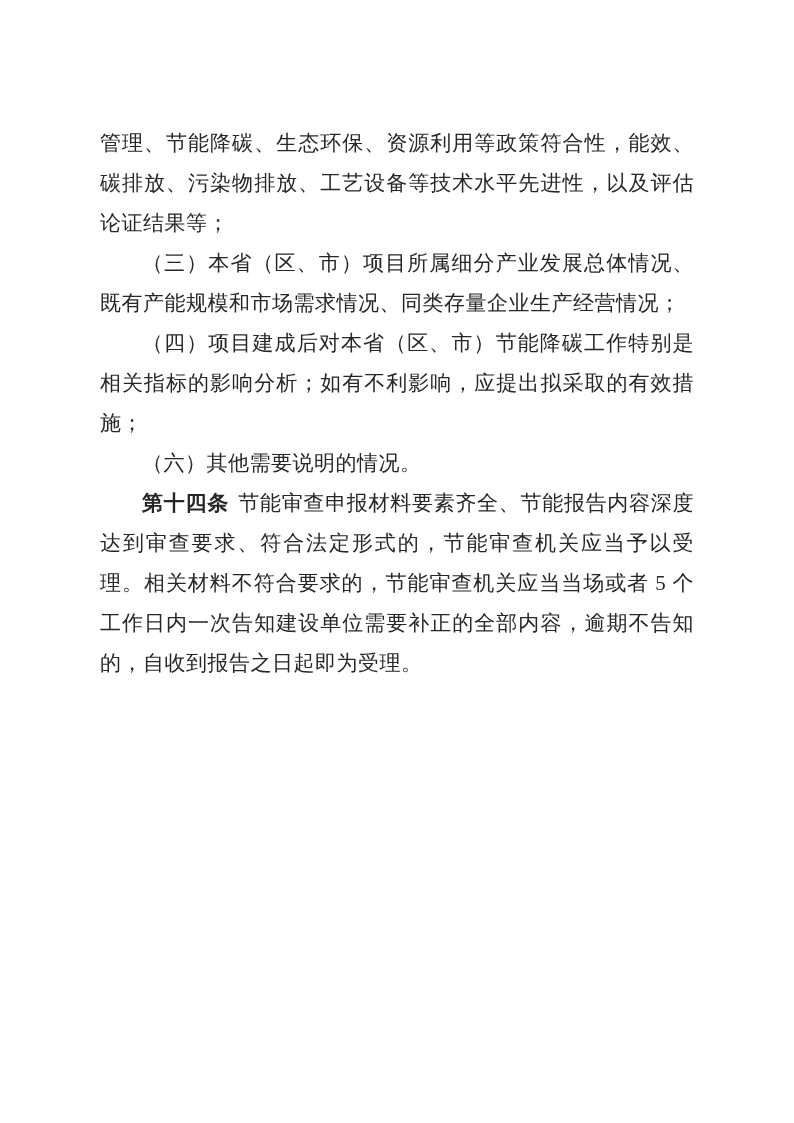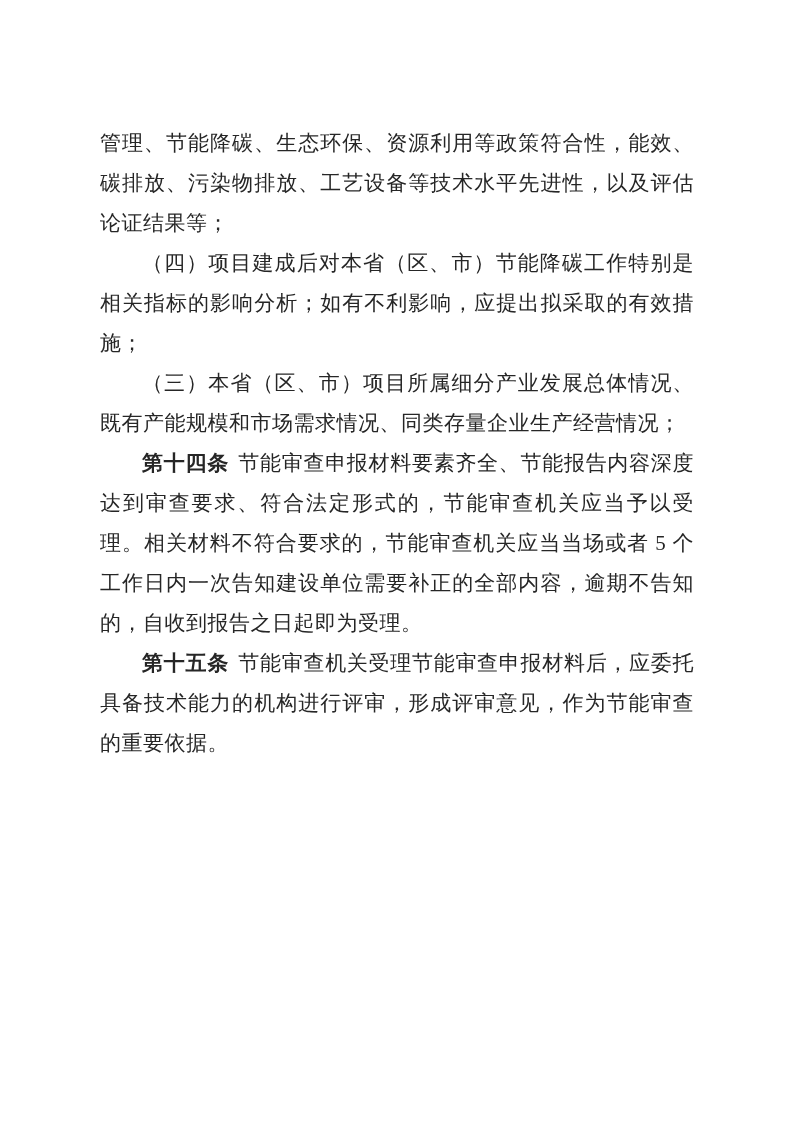--- a/index.html
+++ b/index.html
@@ -75,8 +75,8 @@
   <div class="doc-body">
 
   <p class="para">管理、节能降碳、生态环保、资源利用等政策符合性，能效、碳排放、污染物排放、工艺设备等技术水平先进性，以及评估论证结果等；</p>
+      <p class="para indent">（三）本省（区、市）项目所属细分产业发展总体情况、既有产能规模和市场需求情况、同类存量企业生产经营情况；</p>
       <p class="para indent">（四）项目建成后对本省（区、市）节能降碳工作特别是相关指标的影响分析；如有不利影响，应提出拟采取的有效措施；</p>
-      <p class="para indent">（三）本省（区、市）项目所属细分产业发展总体情况、既有产能规模和市场需求情况、同类存量企业生产经营情况；</p>
       <p class="para indent"><strong class="lead">第十四条</strong>节能审查申报材料要素齐全、节能报告内容深度达到审查要求、符合法定形式的，节能审查机关应当予以受理。相关材料不符合要求的，节能审查机关应当当场或者 5 个工作日内一次告知建设单位需要补正的全部内容，逾期不告知的，自收到报告之日起即为受理。</p>
       <p class="para indent"><strong class="lead">第十五条</strong>节能审查机关受理节能审查申报材料后，应委托具备技术能力的机构进行评审，形成评审意见，作为节能审查的重要依据。</p>
     </div>

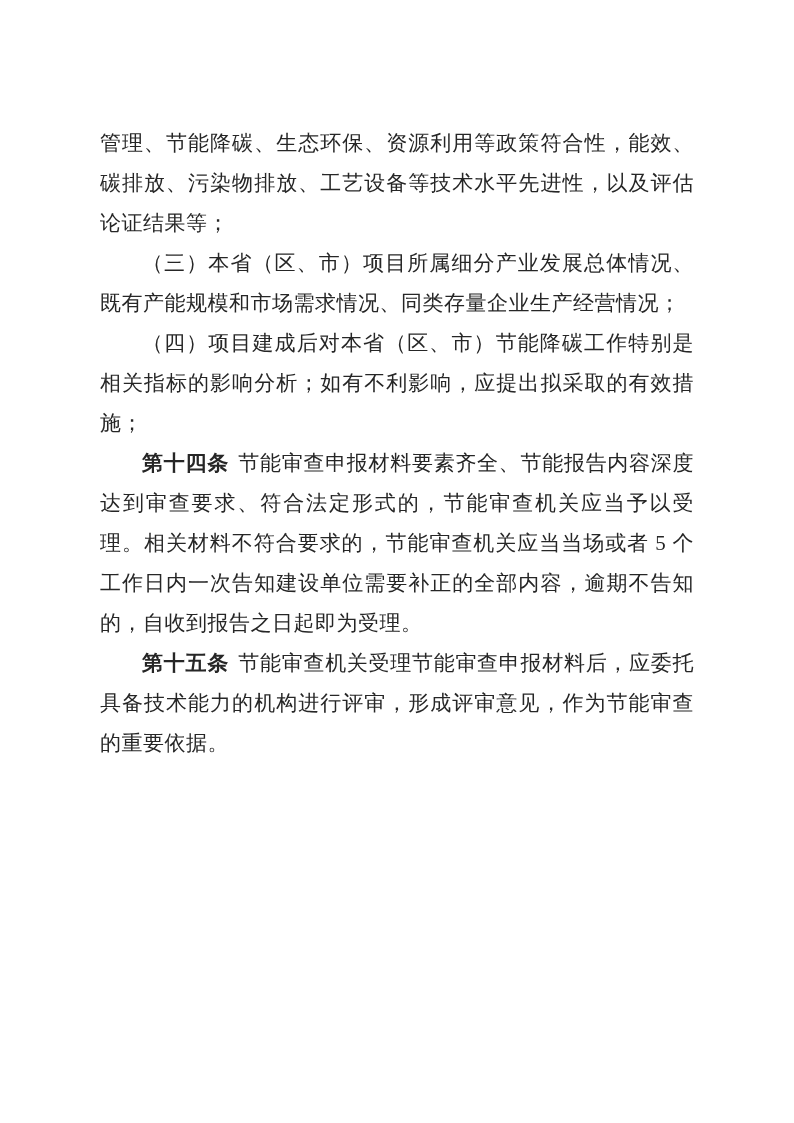--- a/index.html
+++ b/index.html
@@ -77,6 +77,7 @@
   <p class="para">管理、节能降碳、生态环保、资源利用等政策符合性，能效、碳排放、污染物排放、工艺设备等技术水平先进性，以及评估论证结果等；</p>
       <p class="para indent">（三）本省（区、市）项目所属细分产业发展总体情况、既有产能规模和市场需求情况、同类存量企业生产经营情况；</p>
       <p class="para indent">（四）项目建成后对本省（区、市）节能降碳工作特别是相关指标的影响分析；如有不利影响，应提出拟采取的有效措施；</p>
+      <p class="para indent">（六）其他需要说明的情况。</p>
       <p class="para indent"><strong class="lead">第十四条</strong>节能审查申报材料要素齐全、节能报告内容深度达到审查要求、符合法定形式的，节能审查机关应当予以受理。相关材料不符合要求的，节能审查机关应当当场或者 5 个工作日内一次告知建设单位需要补正的全部内容，逾期不告知的，自收到报告之日起即为受理。</p>
       <p class="para indent"><strong class="lead">第十五条</strong>节能审查机关受理节能审查申报材料后，应委托具备技术能力的机构进行评审，形成评审意见，作为节能审查的重要依据。</p>
     </div>

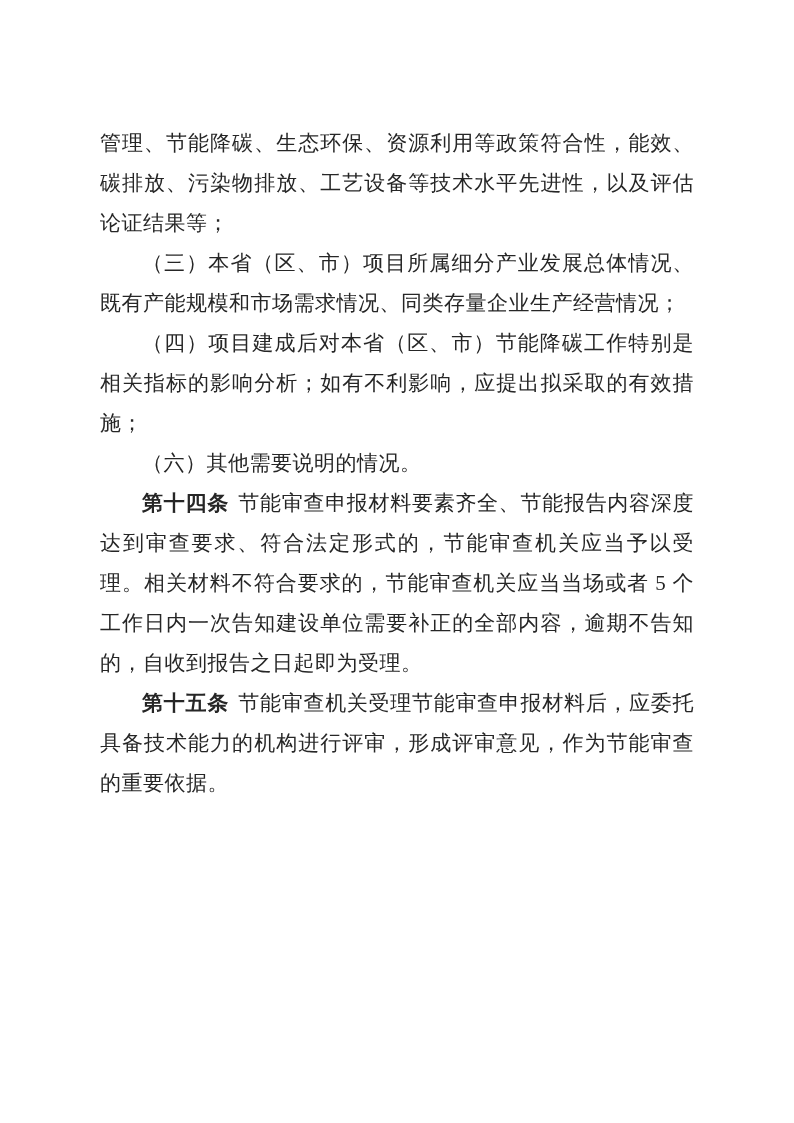--- a/index.html
+++ b/index.html
@@ -79,7 +79,6 @@
       <p class="para indent">（四）项目建成后对本省（区、市）节能降碳工作特别是相关指标的影响分析；如有不利影响，应提出拟采取的有效措施；</p>
       <p class="para indent">（六）其他需要说明的情况。</p>
       <p class="para indent"><strong class="lead">第十四条</strong>节能审查申报材料要素齐全、节能报告内容深度达到审查要求、符合法定形式的，节能审查机关应当予以受理。相关材料不符合要求的，节能审查机关应当当场或者 5 个工作日内一次告知建设单位需要补正的全部内容，逾期不告知的，自收到报告之日起即为受理。</p>
-      <p class="para indent"><strong class="lead">第十五条</strong>节能审查机关受理节能审查申报材料后，应委托具备技术能力的机构进行评审，形成评审意见，作为节能审查的重要依据。</p>
     </div>
 
   <div class="page-number">— 8 —</div>

